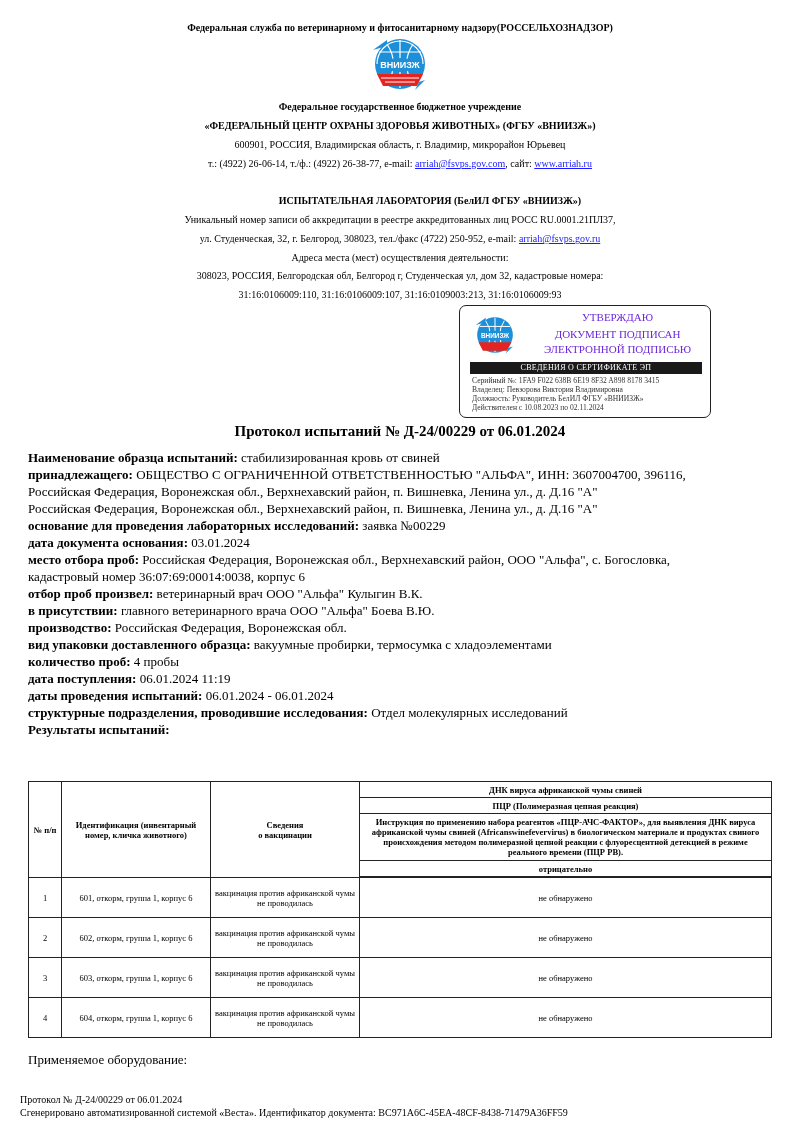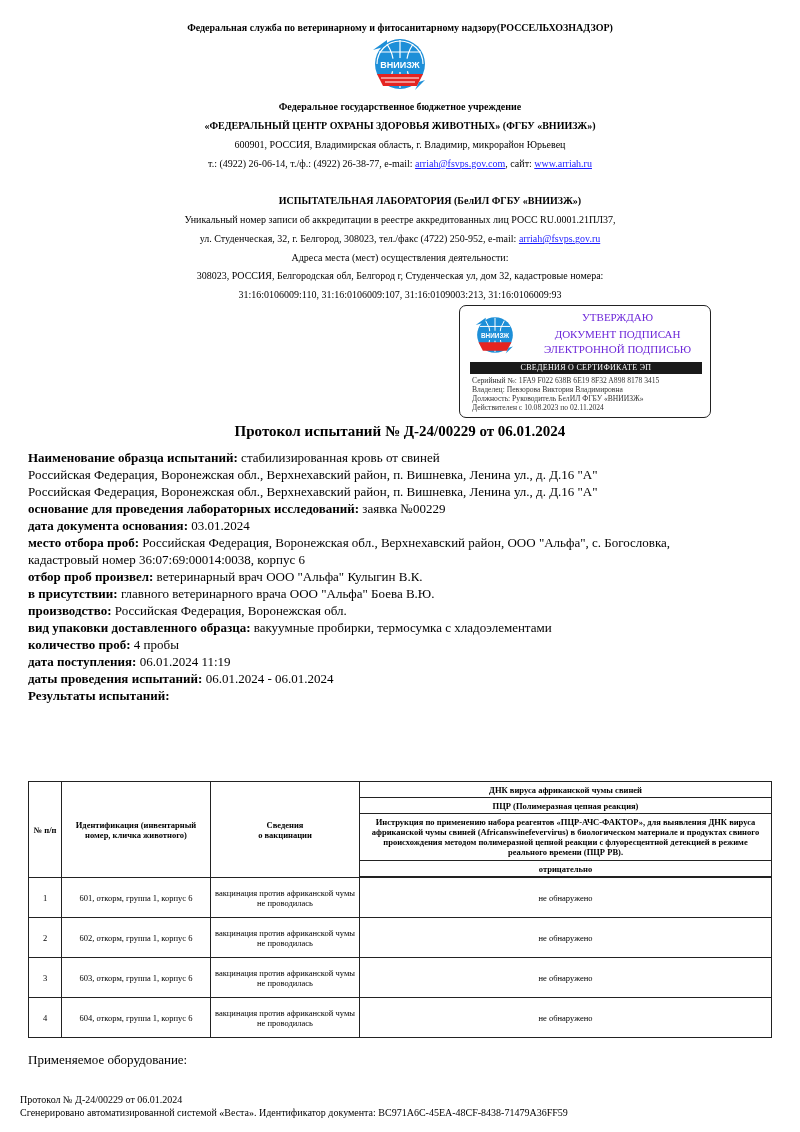--- a/index.html
+++ b/index.html
@@ -99,6 +99,7 @@
 
 <div class="fields">
   <div class="row"><b>Наименование образца испытаний:</b><span> стабилизированная кровь от свиней</span></div>
+  <div class="row"><b>принадлежащего:</b><span> ОБЩЕСТВО С ОГРАНИЧЕННОЙ ОТВЕТСТВЕННОСТЬЮ "АЛЬФА", ИНН: 3607004700, 396116,</span></div>
   <div class="row"><b></b><span>Российская Федерация, Воронежская обл., Верхнехавский район, п. Вишневка, Ленина ул., д. Д.16 "А"</span></div>
   <div class="row"><b></b><span>Российская Федерация, Воронежская обл., Верхнехавский район, п. Вишневка, Ленина ул., д. Д.16 "А"</span></div>
   <div class="row"><b>основание для проведения лабораторных исследований:</b><span> заявка №00229</span></div>

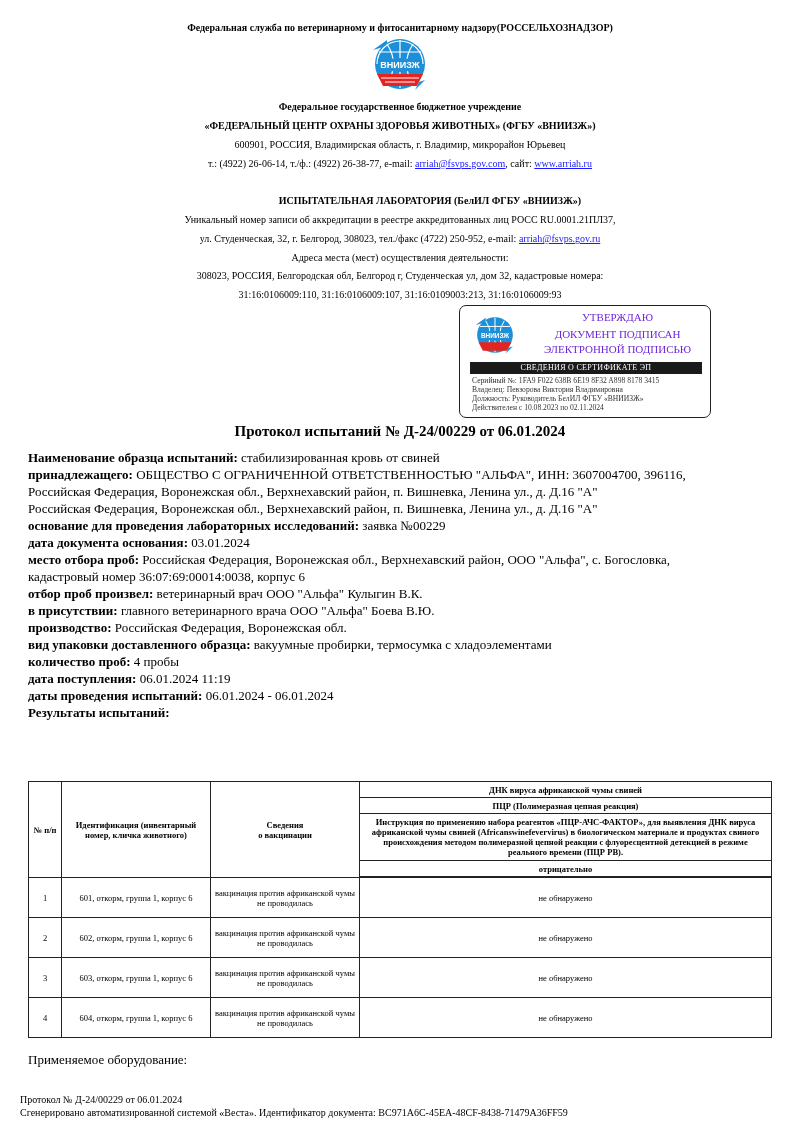--- a/index.html
+++ b/index.html
@@ -113,6 +113,7 @@
   <div class="row"><b>количество проб:</b><span> 4 пробы</span></div>
   <div class="row"><b>дата поступления:</b><span> 06.01.2024 11:19</span></div>
   <div class="row"><b>даты проведения испытаний:</b><span> 06.01.2024 - 06.01.2024</span></div>
+  <div class="row"><b>структурные подразделения, проводившие исследования:</b><span> Отдел молекулярных исследований</span></div>
   <div class="row"><b>Результаты испытаний:</b><span></span></div>
 </div>
 

